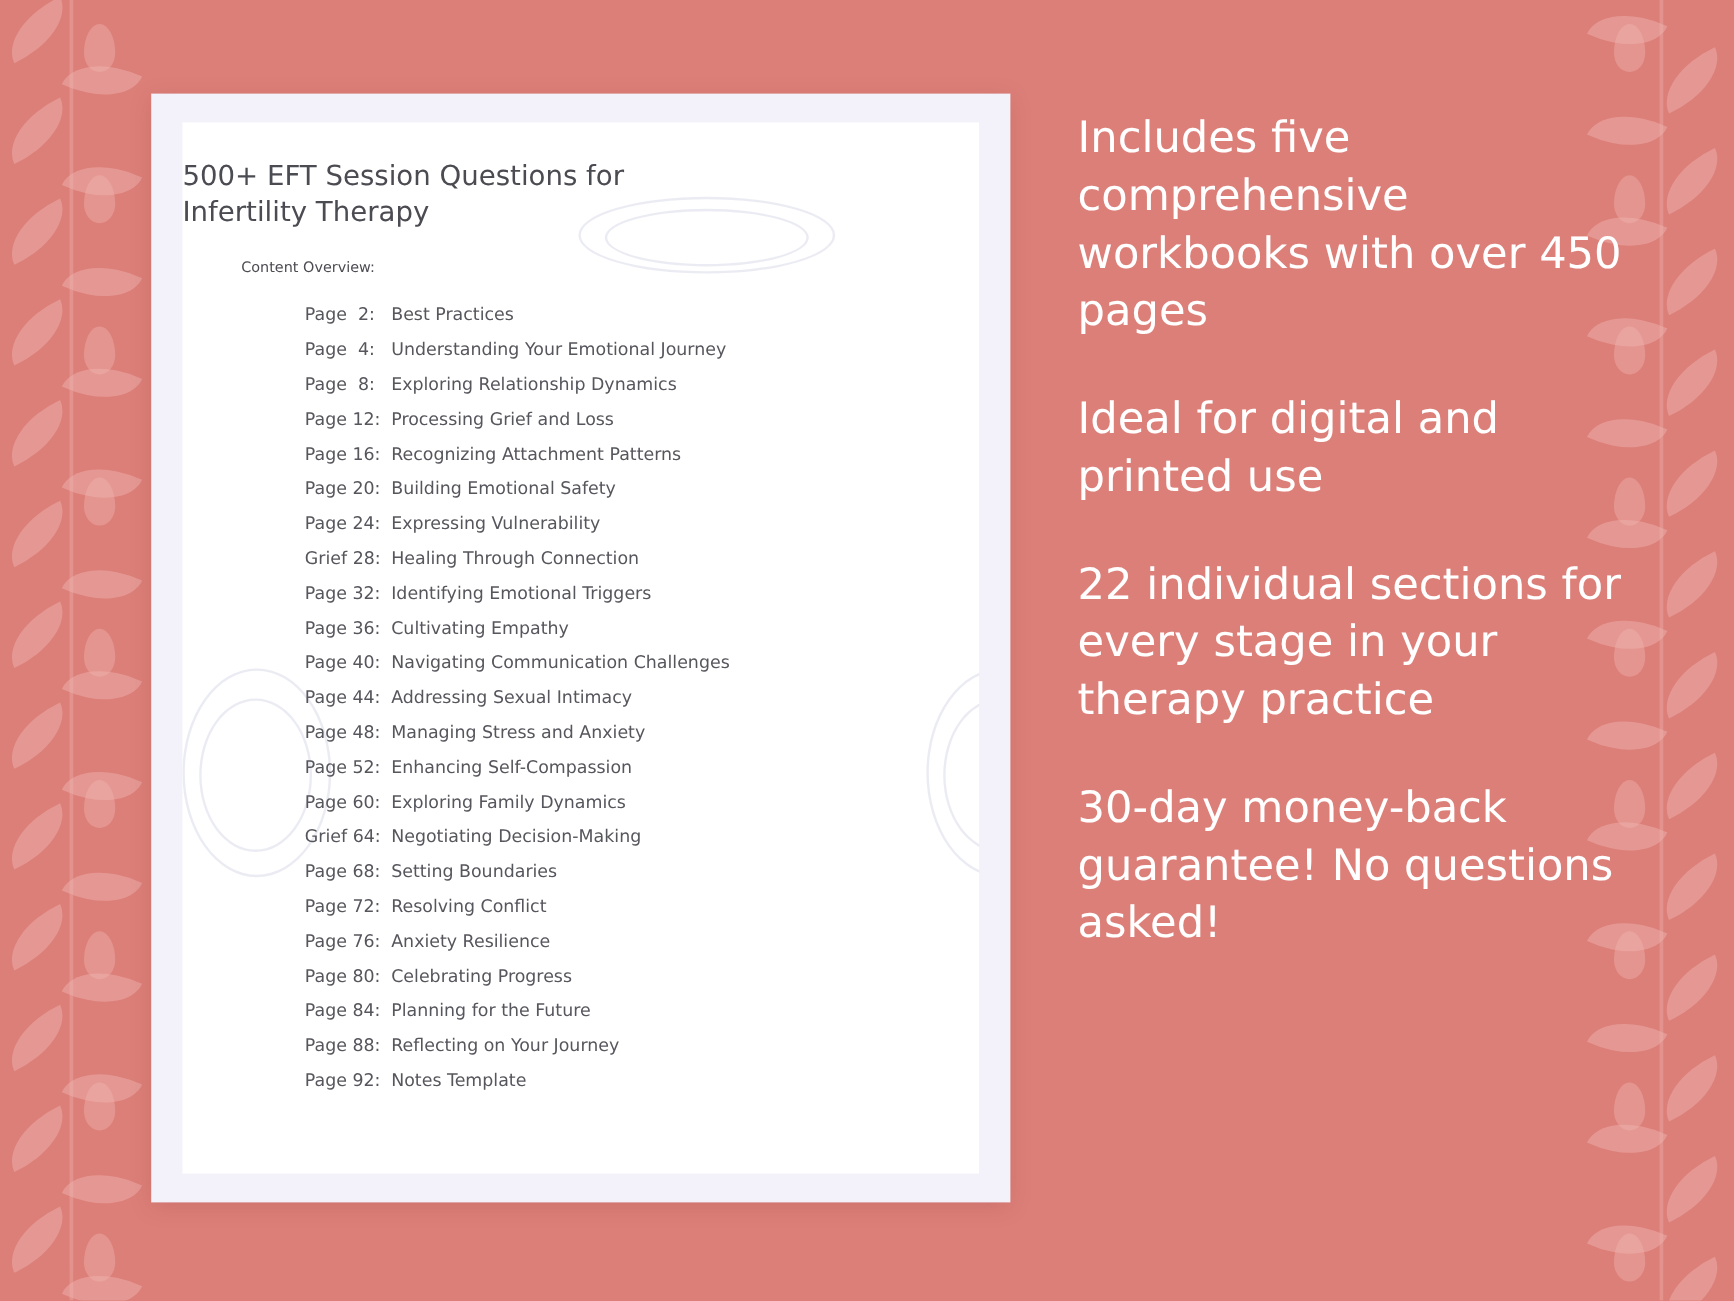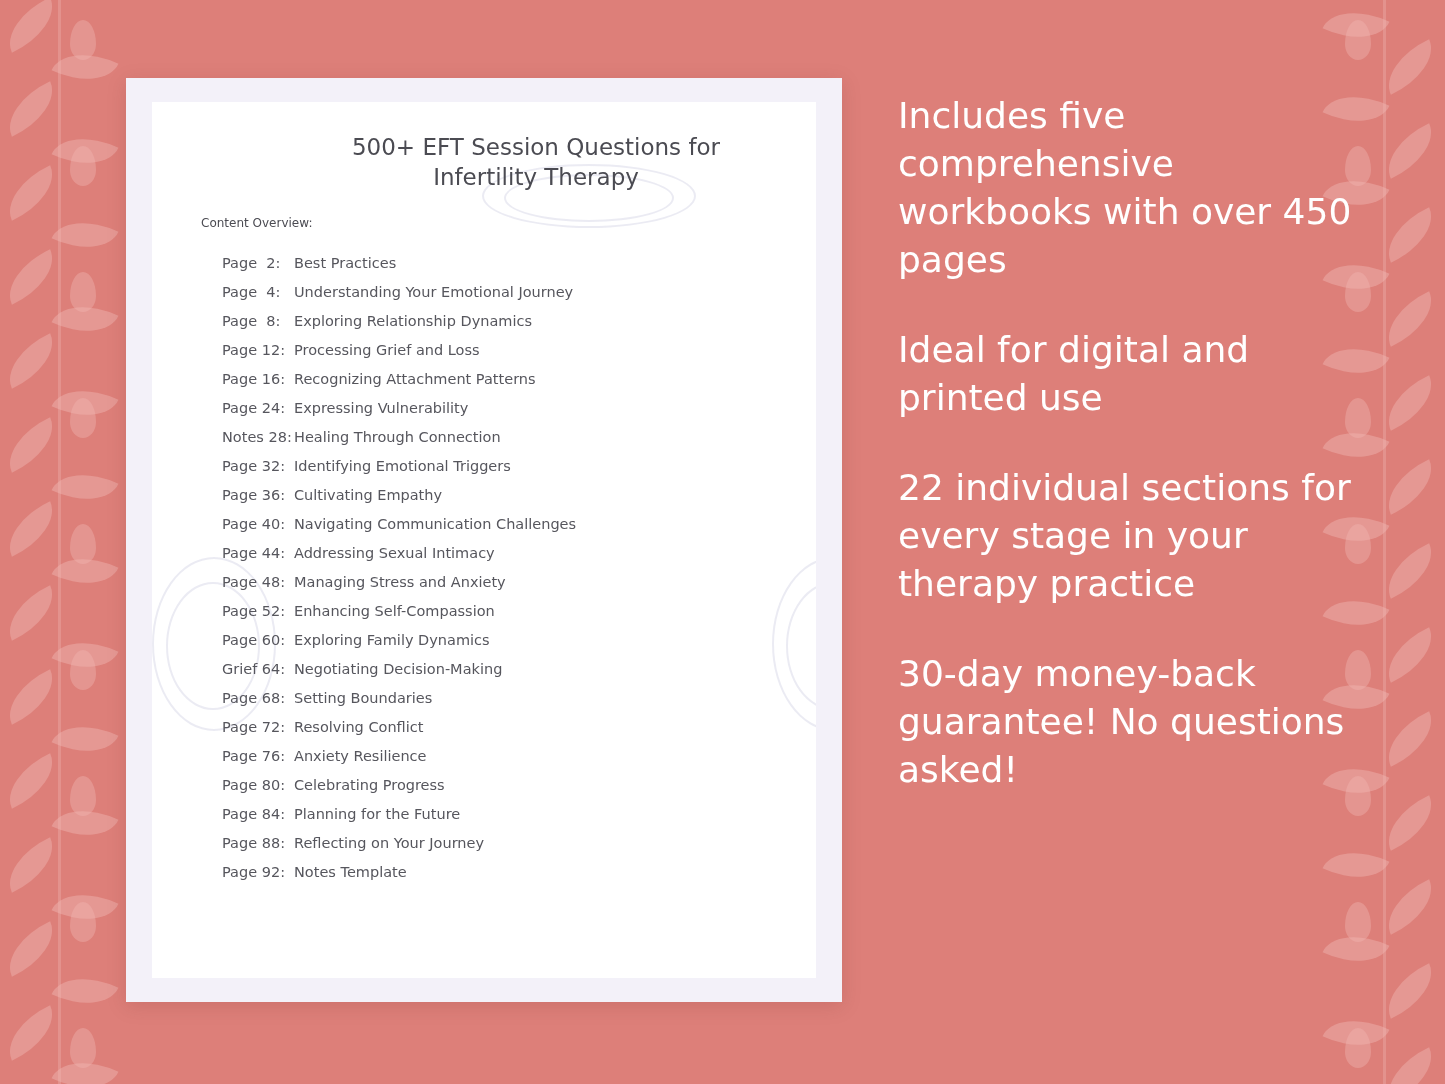--- a/index.html
+++ b/index.html
@@ -91,7 +91,7 @@
     left: 152px;
     top: 132px;
     width: 768px;
-    text-align: center;
+    text-align: left;
     color: #4b4b52;
     font-size: 23px;
     line-height: 30px;

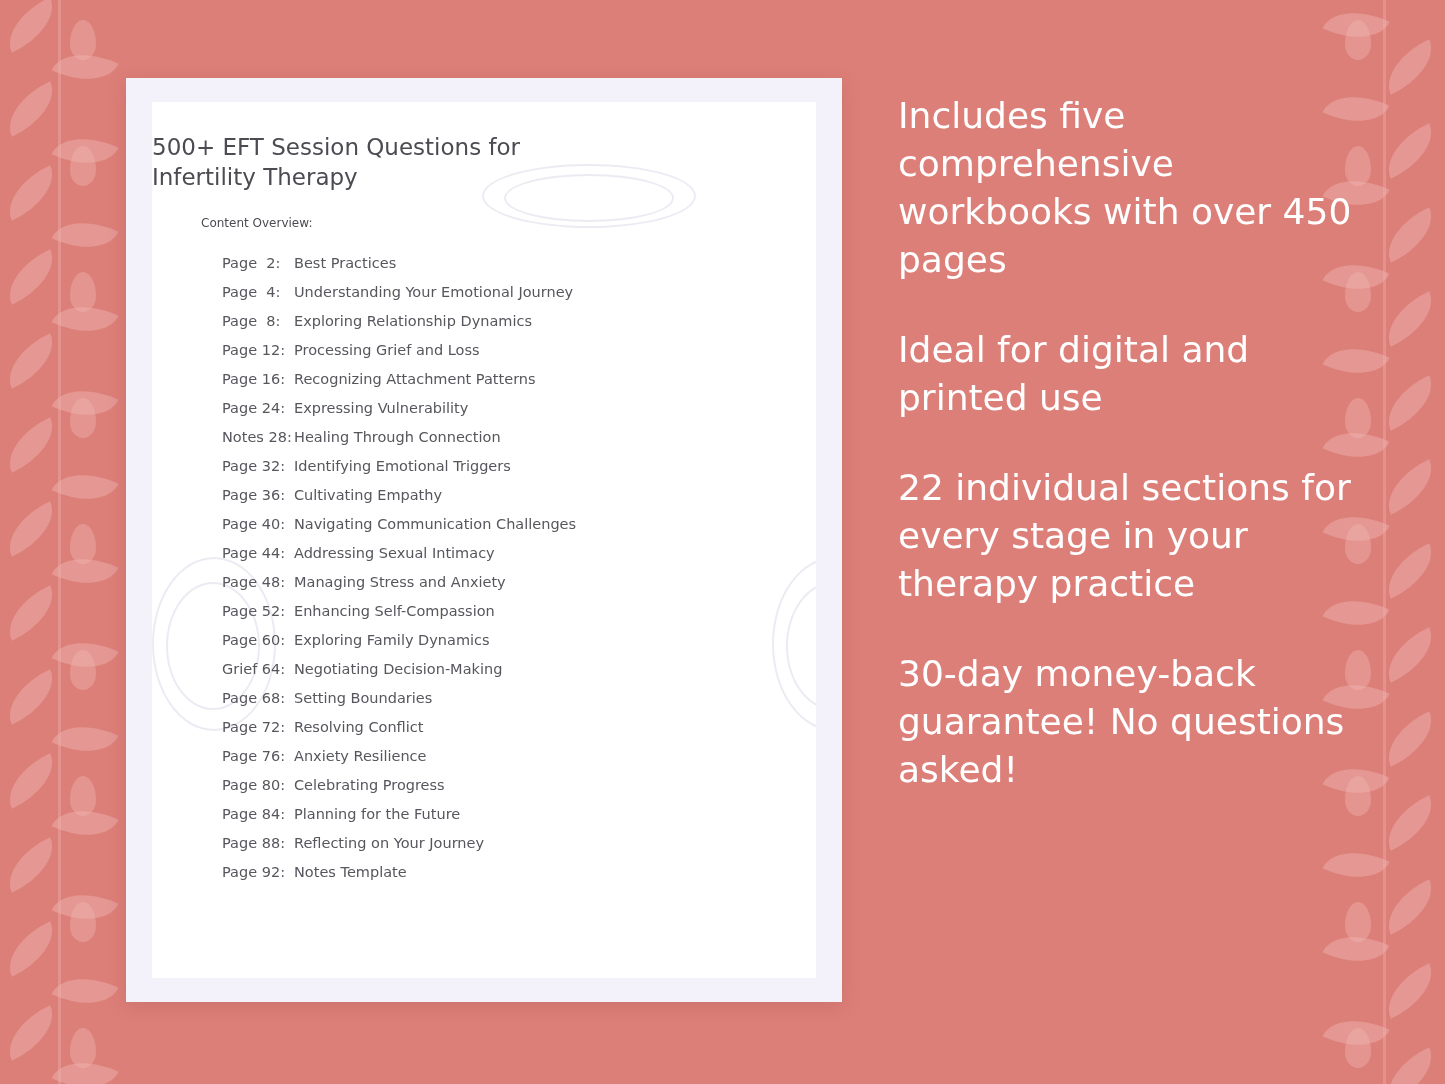--- a/index.html
+++ b/index.html
@@ -127,6 +127,7 @@
     width: 72px;
     text-align: left;
     white-space: pre;
+    margin-left: 32px;
   }
   .toc-label { display: inline-block; }
 

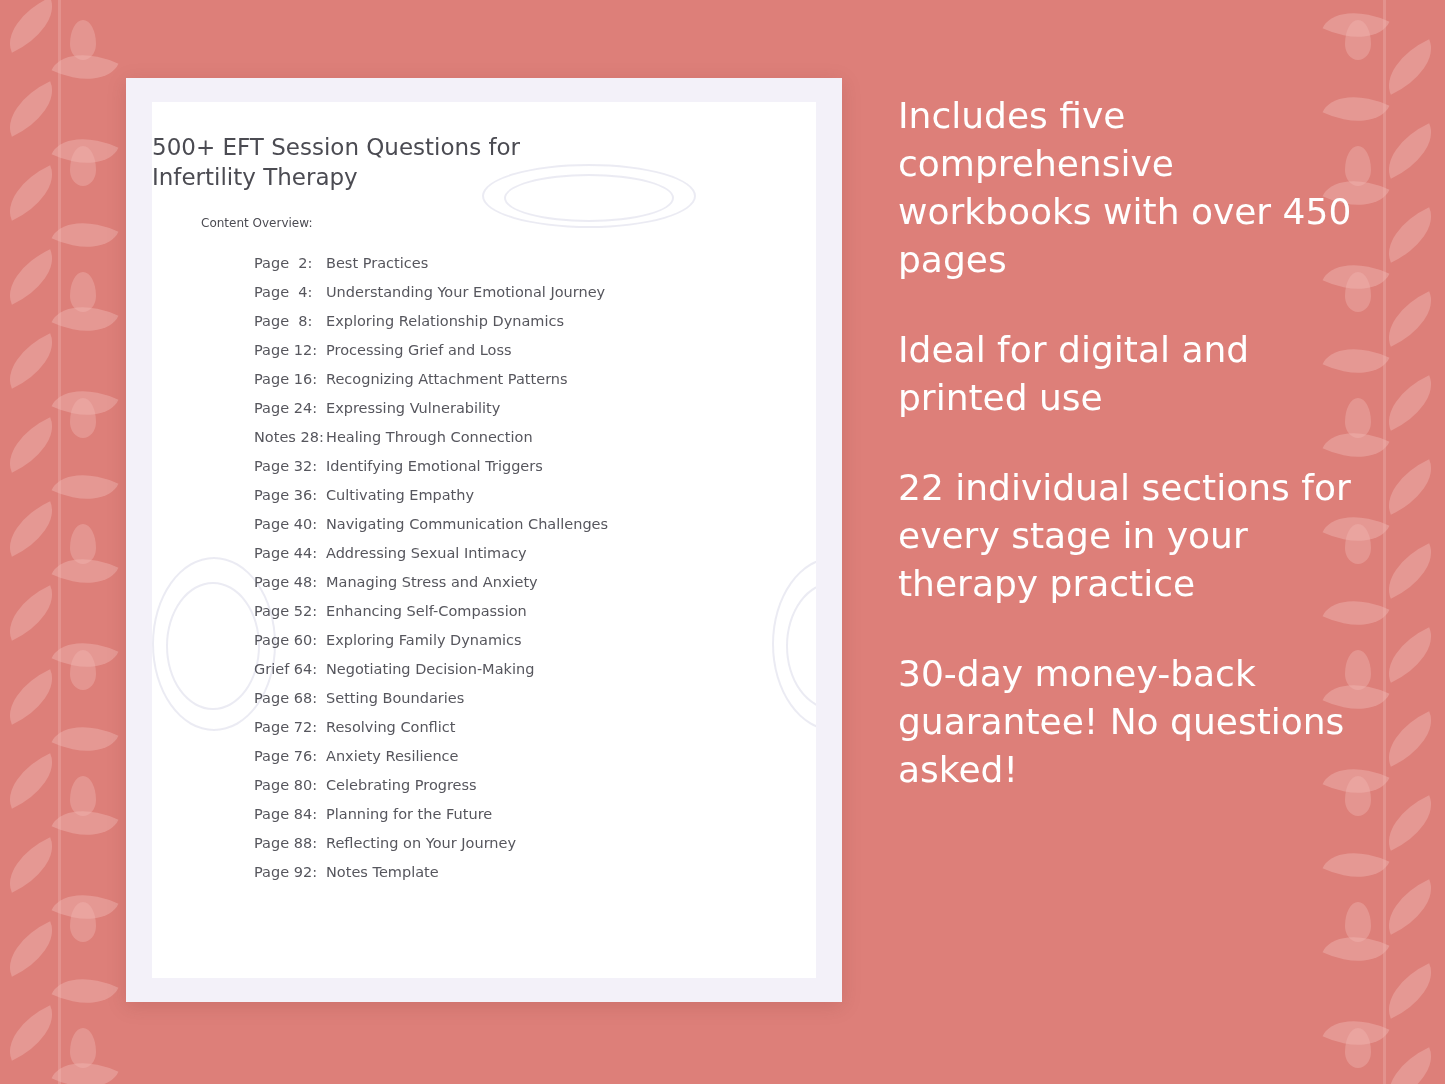--- a/index.html
+++ b/index.html
@@ -271,6 +271,10 @@
         <span class="toc-label">Recognizing Attachment Patterns</span>
       </div>
       <div class="toc-row">
+        <span class="toc-page">Page 20:</span>
+        <span class="toc-label">Building Emotional Safety</span>
+      </div>
+      <div class="toc-row">
         <span class="toc-page">Page 24:</span>
         <span class="toc-label">Expressing Vulnerability</span>
       </div>

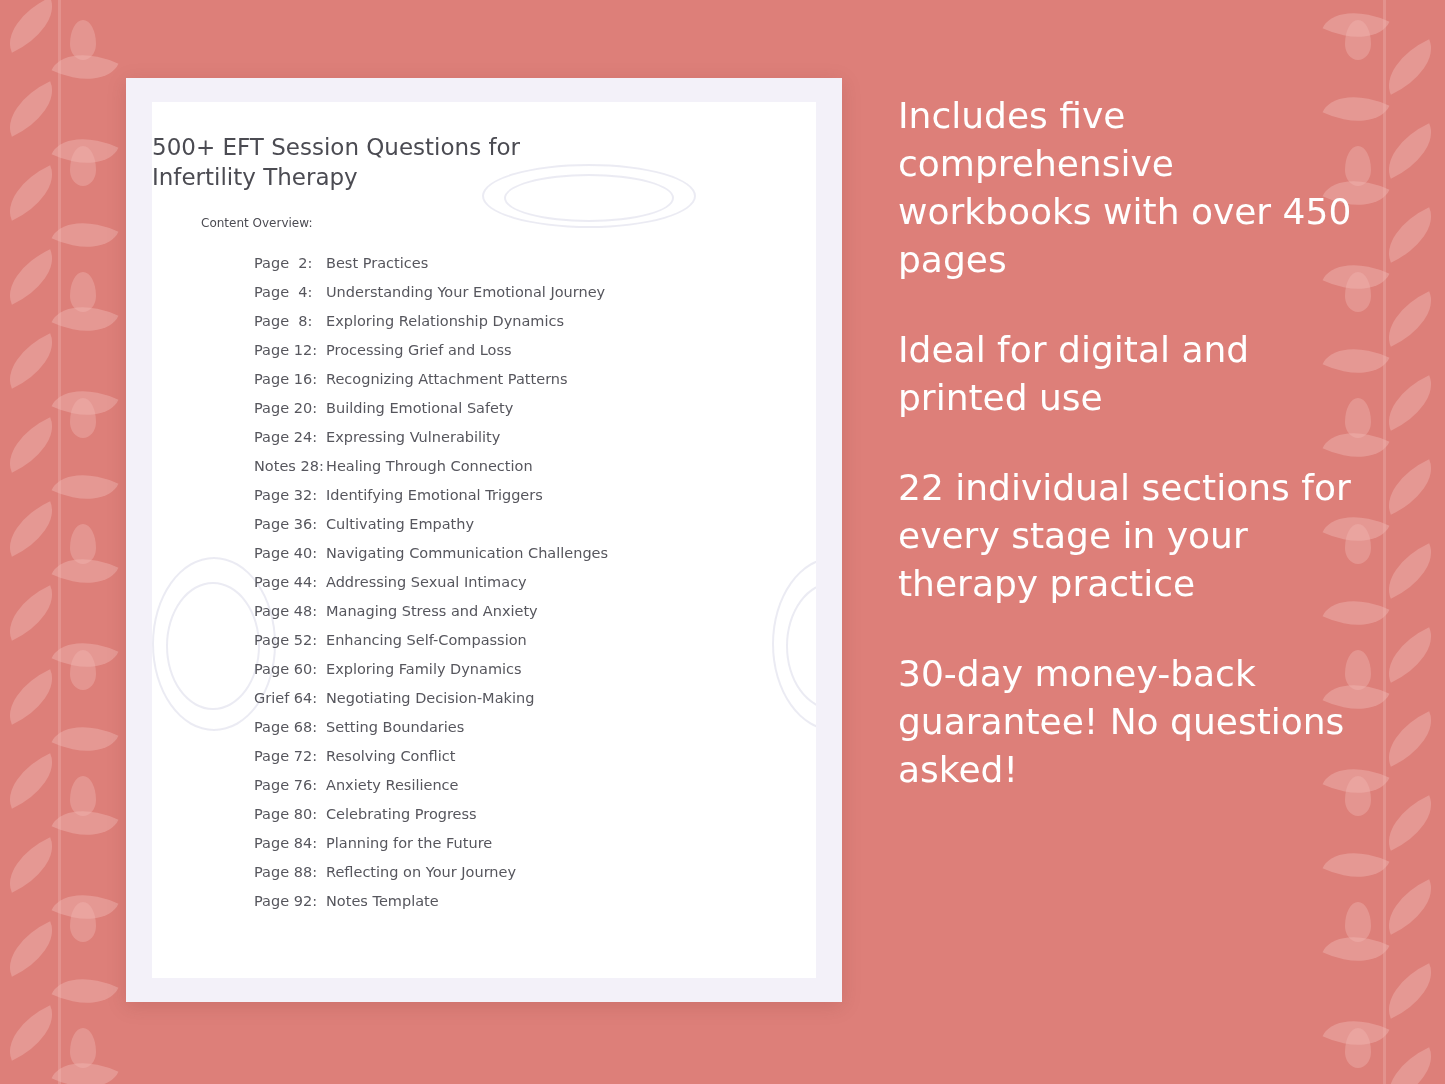--- a/index.html
+++ b/index.html
@@ -279,7 +279,7 @@
         <span class="toc-label">Expressing Vulnerability</span>
       </div>
       <div class="toc-row">
-        <span class="toc-page">Notes 28:</span>
+        <span class="toc-page">Grief 28:</span>
         <span class="toc-label">Healing Through Connection</span>
       </div>
       <div class="toc-row">

